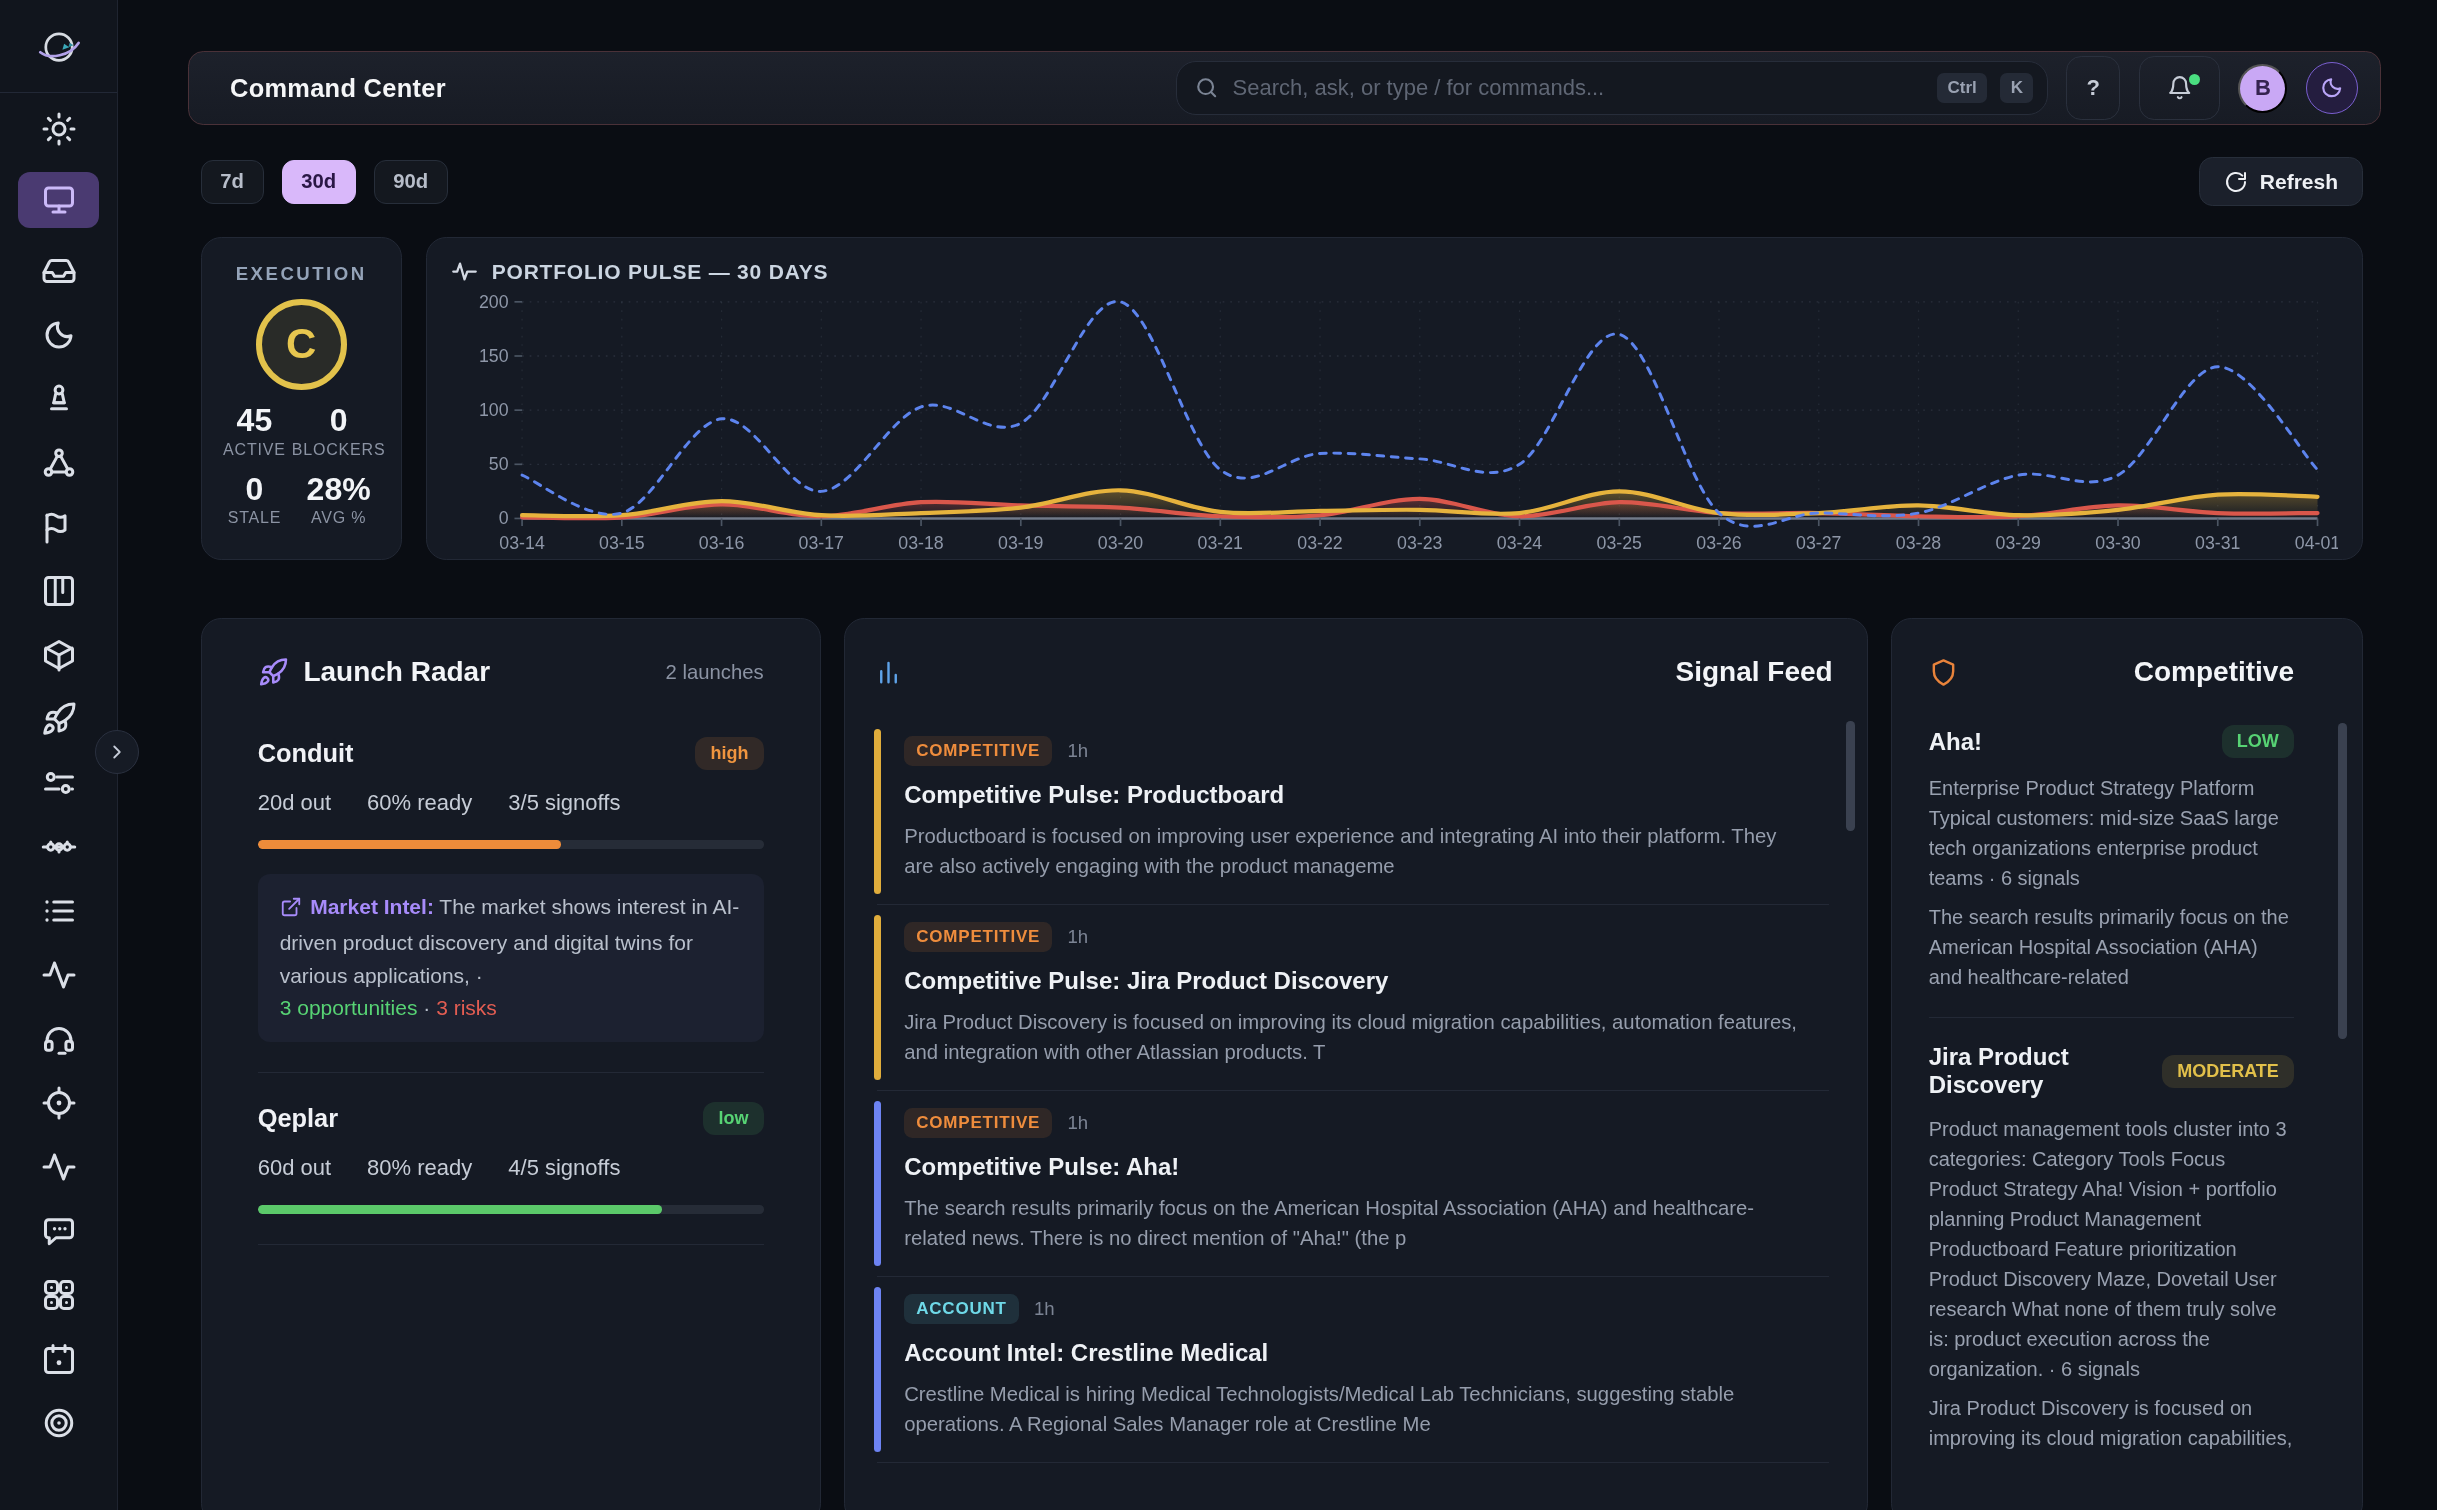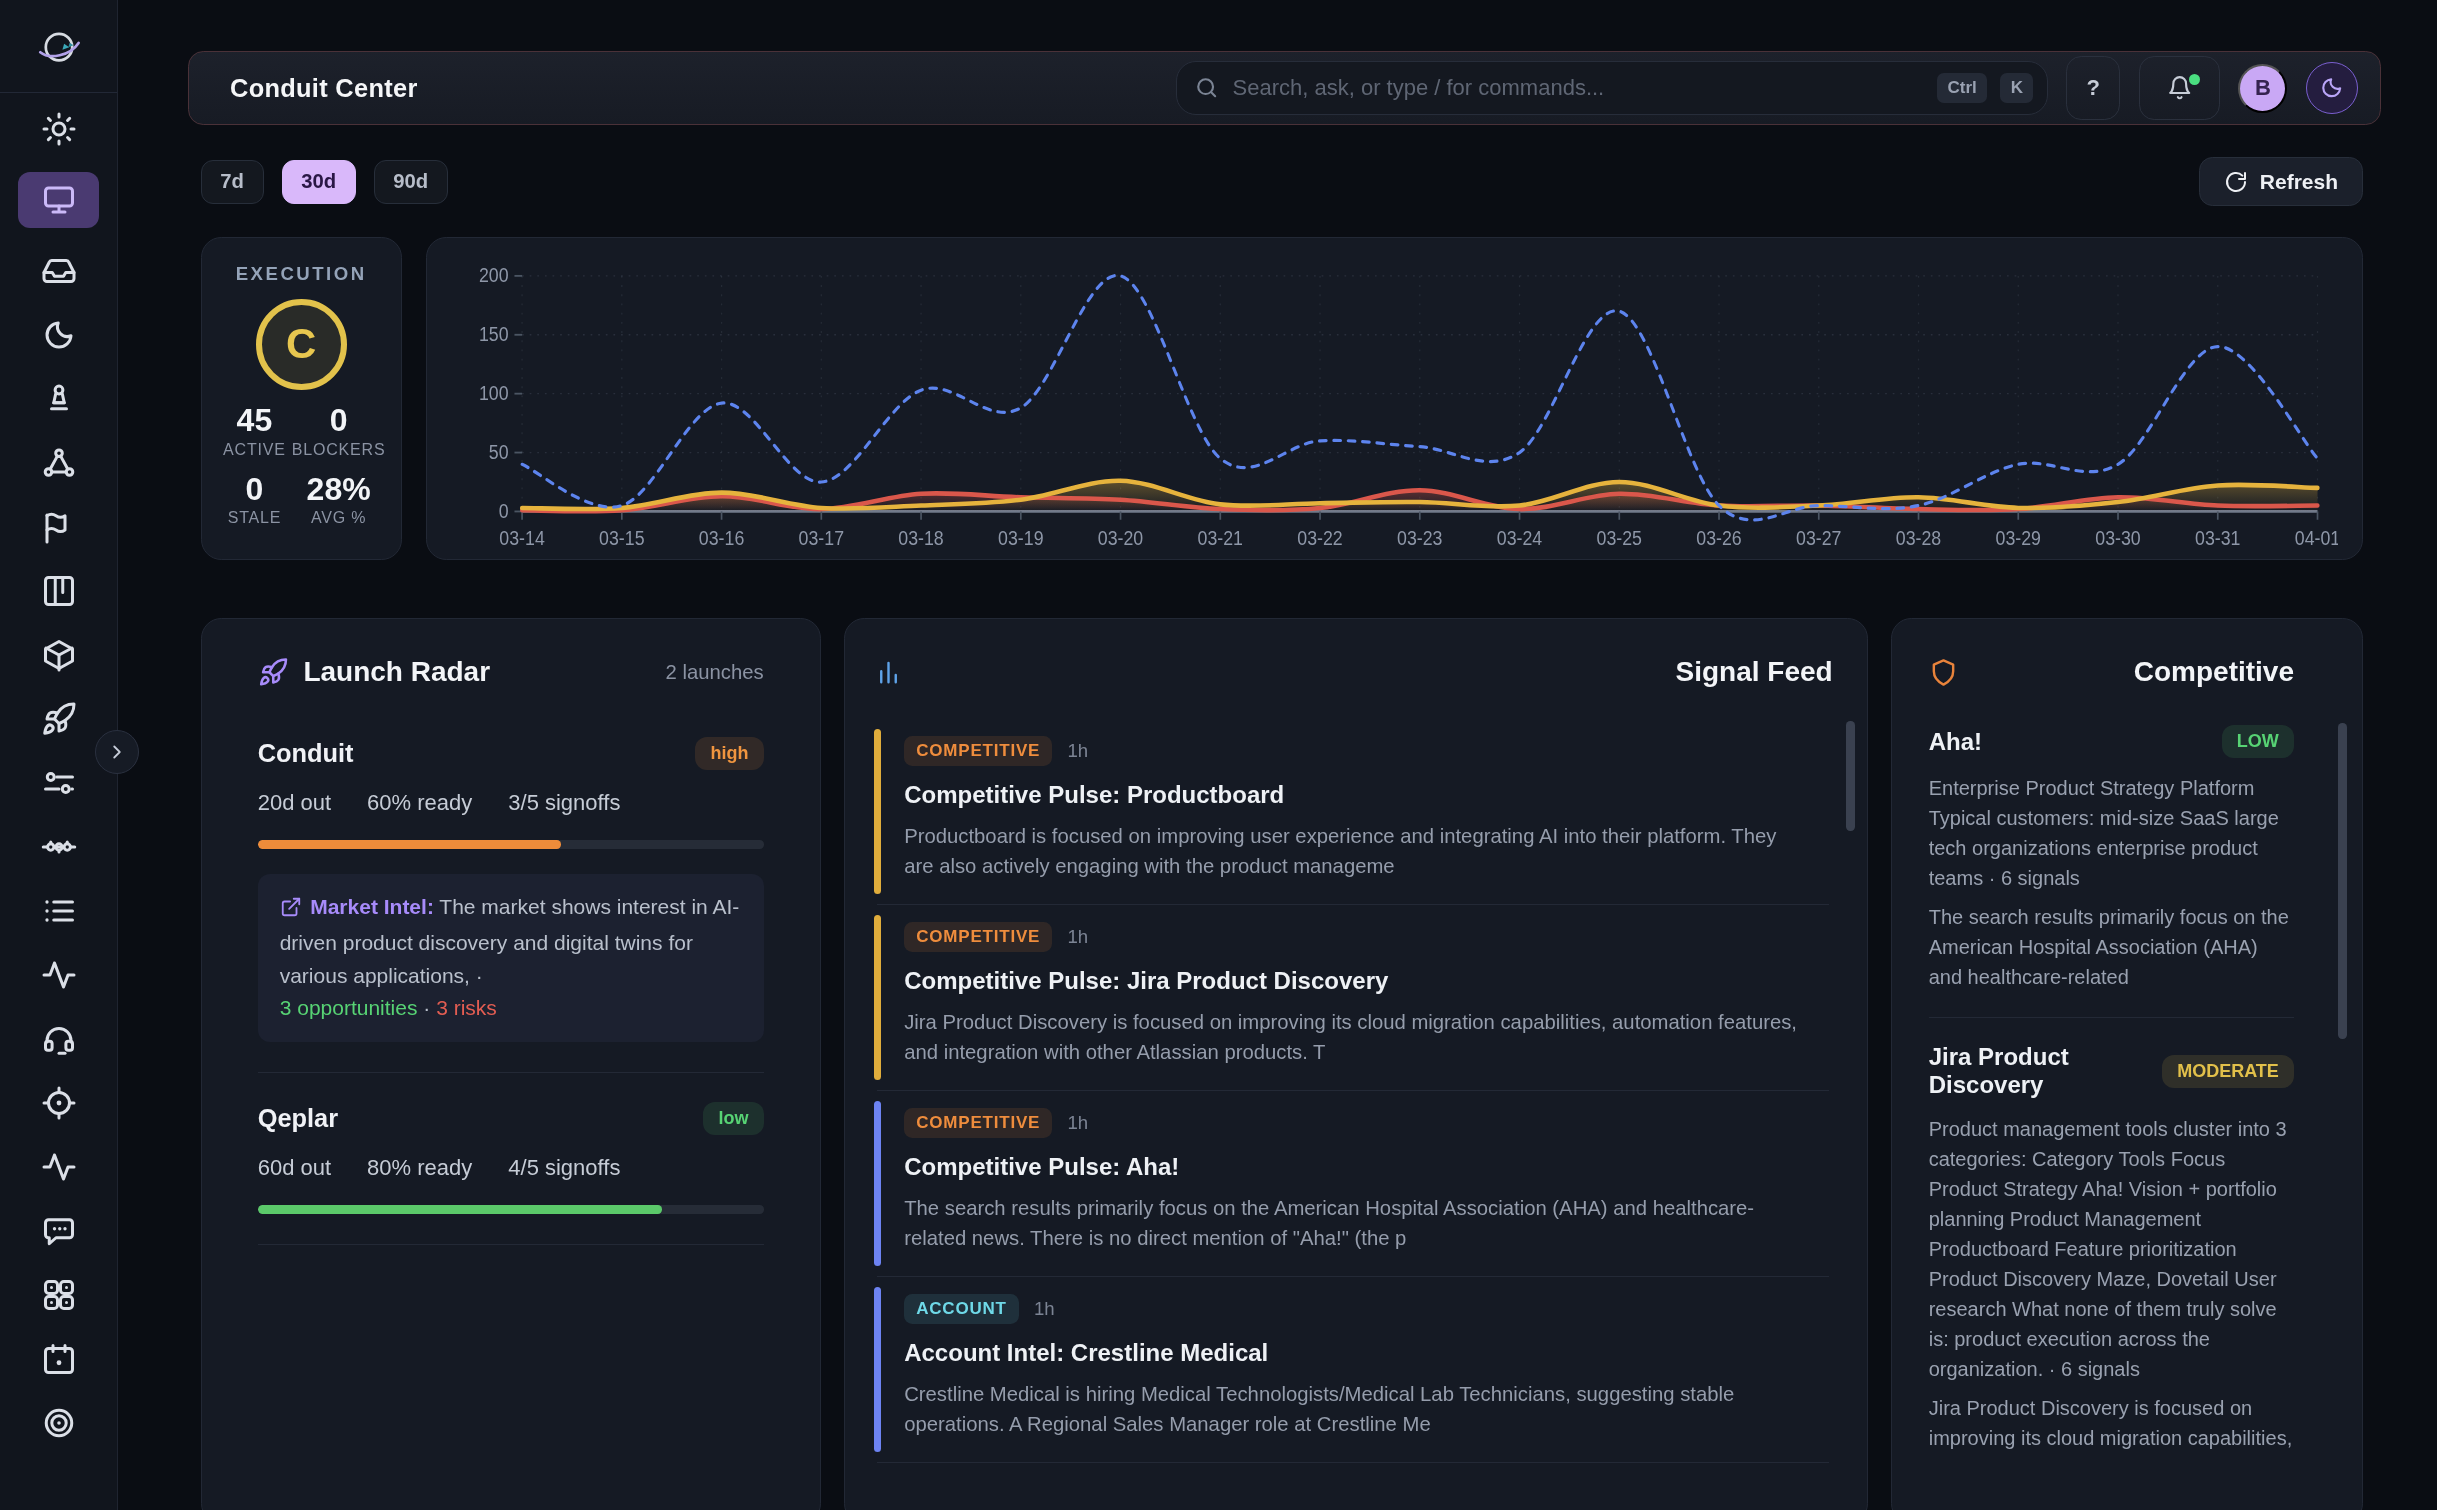--- a/index.html
+++ b/index.html
@@ -354,7 +354,7 @@
 <div class="main">
 
   <header class="topbar">
-    <div class="topbar-title">Conduit Center</div>
+    <div class="topbar-title">Command Center</div>
     <div class="topbar-right">
       <div class="searchbox">
         <svg class="ic" viewBox="0 0 24 24">

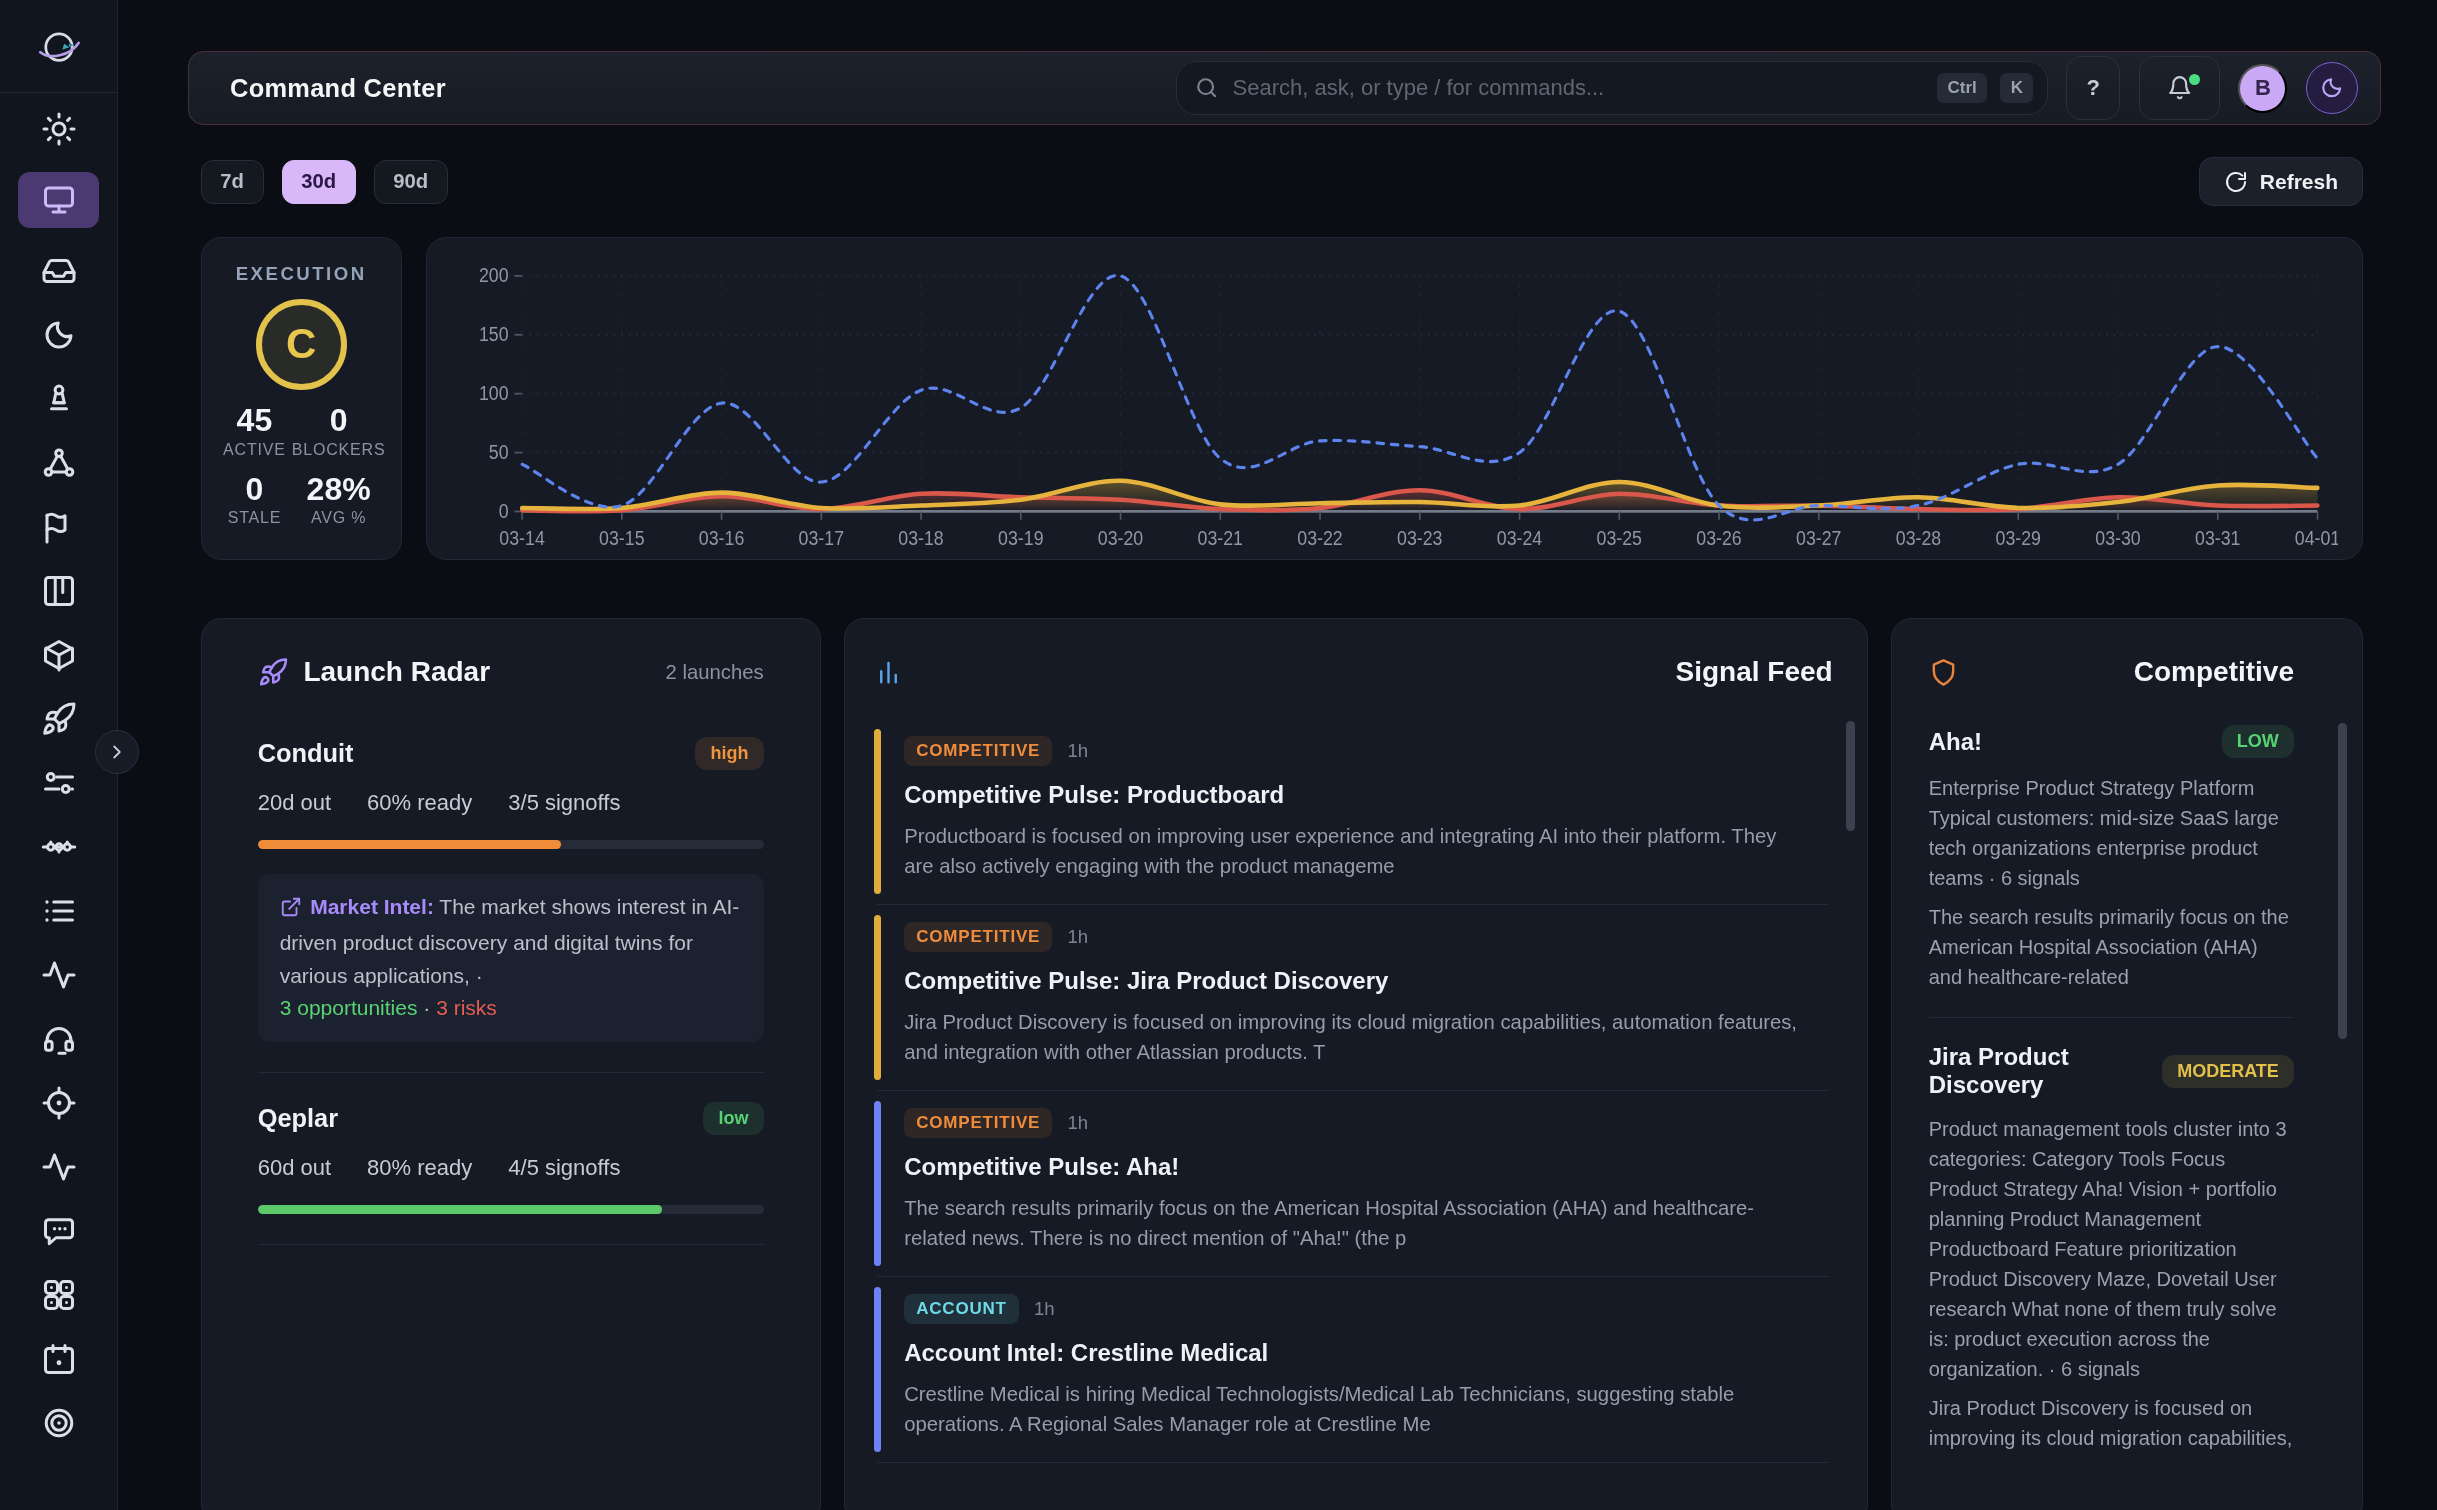--- a/index.html
+++ b/index.html
@@ -426,6 +426,12 @@
       </section>
 
       <section class="card chart-card">
+        <div class="chart-head">
+          <svg class="ic" viewBox="0 0 24 24">
+              <path d="M2 12h3.5L8 5l4 14 2.5-7H22"></path>
+            </svg>
+          <span class="chart-title">PORTFOLIO PULSE — 30 DAYS</span>
+        </div>
         <div class="chart-body">
           <svg id="pulse-svg" viewBox="0 0 2230 312" preserveAspectRatio="none">
               <defs>

